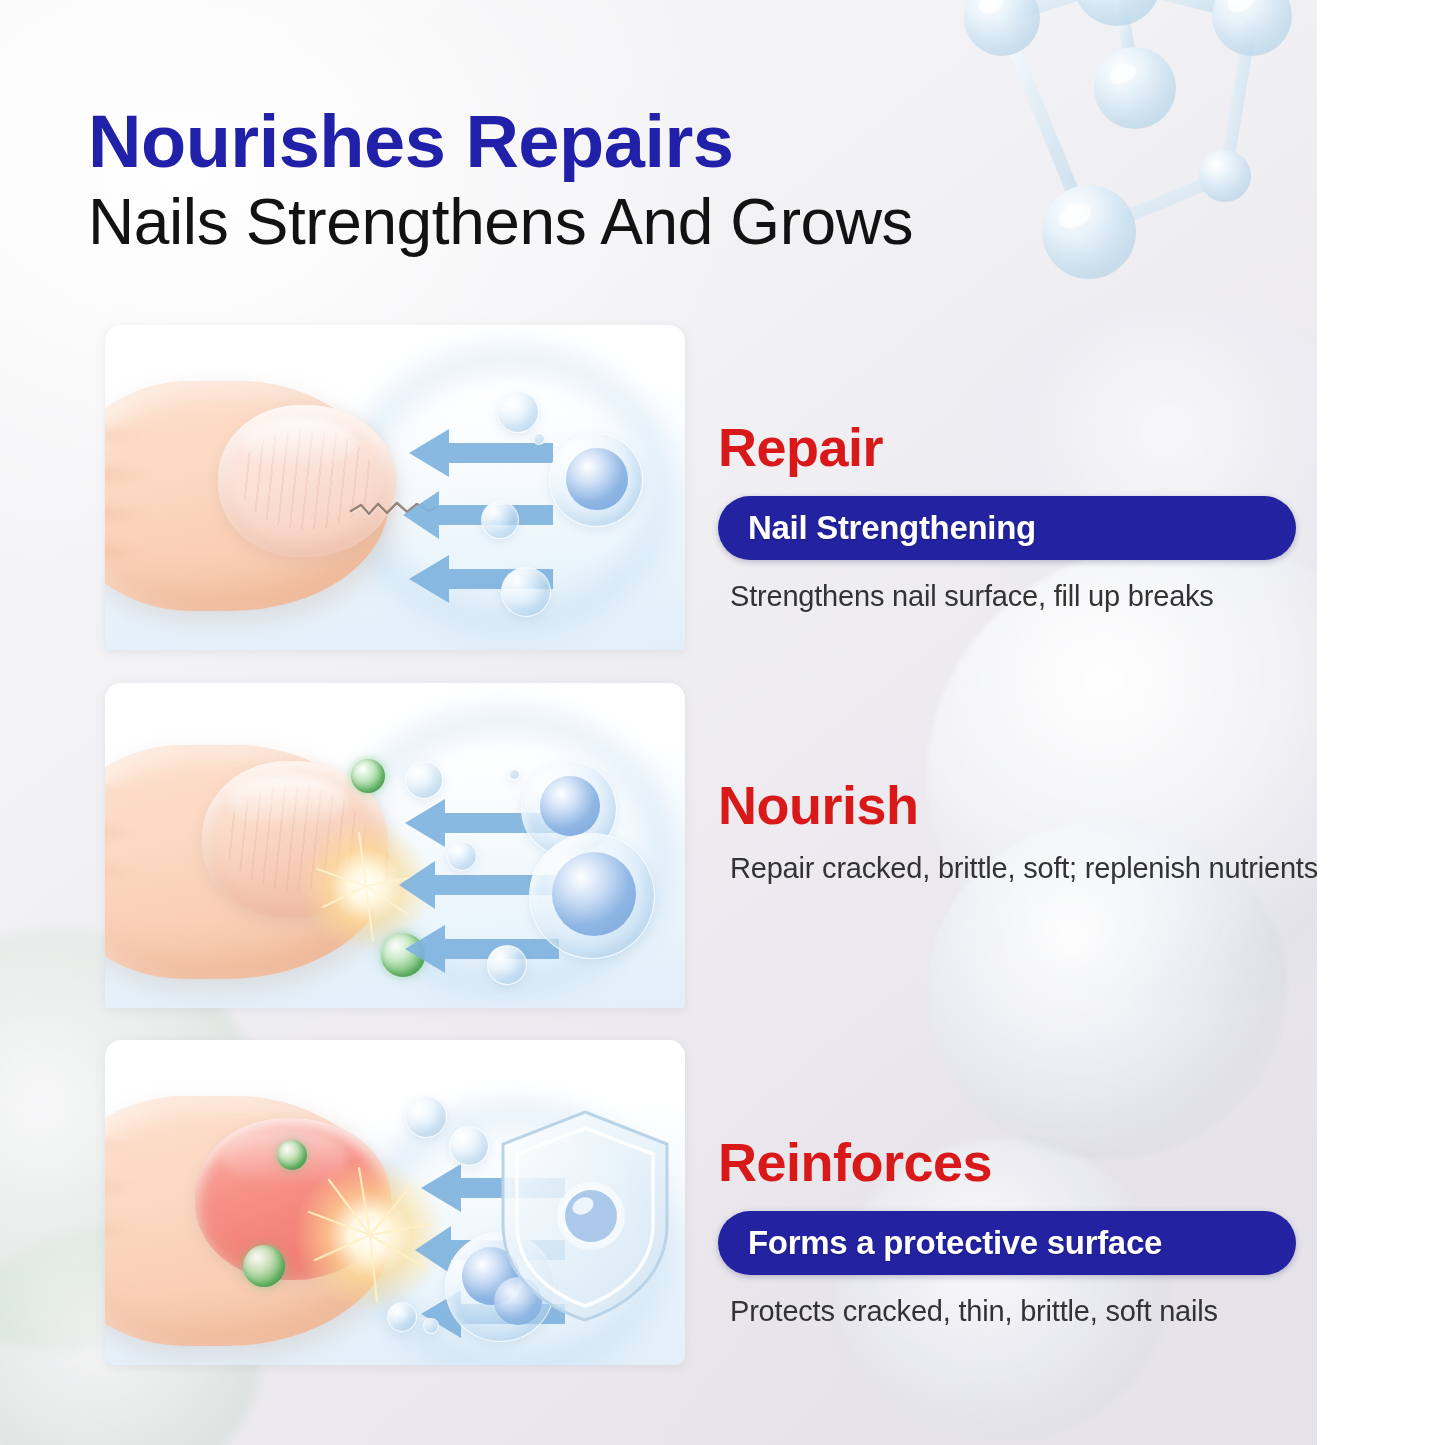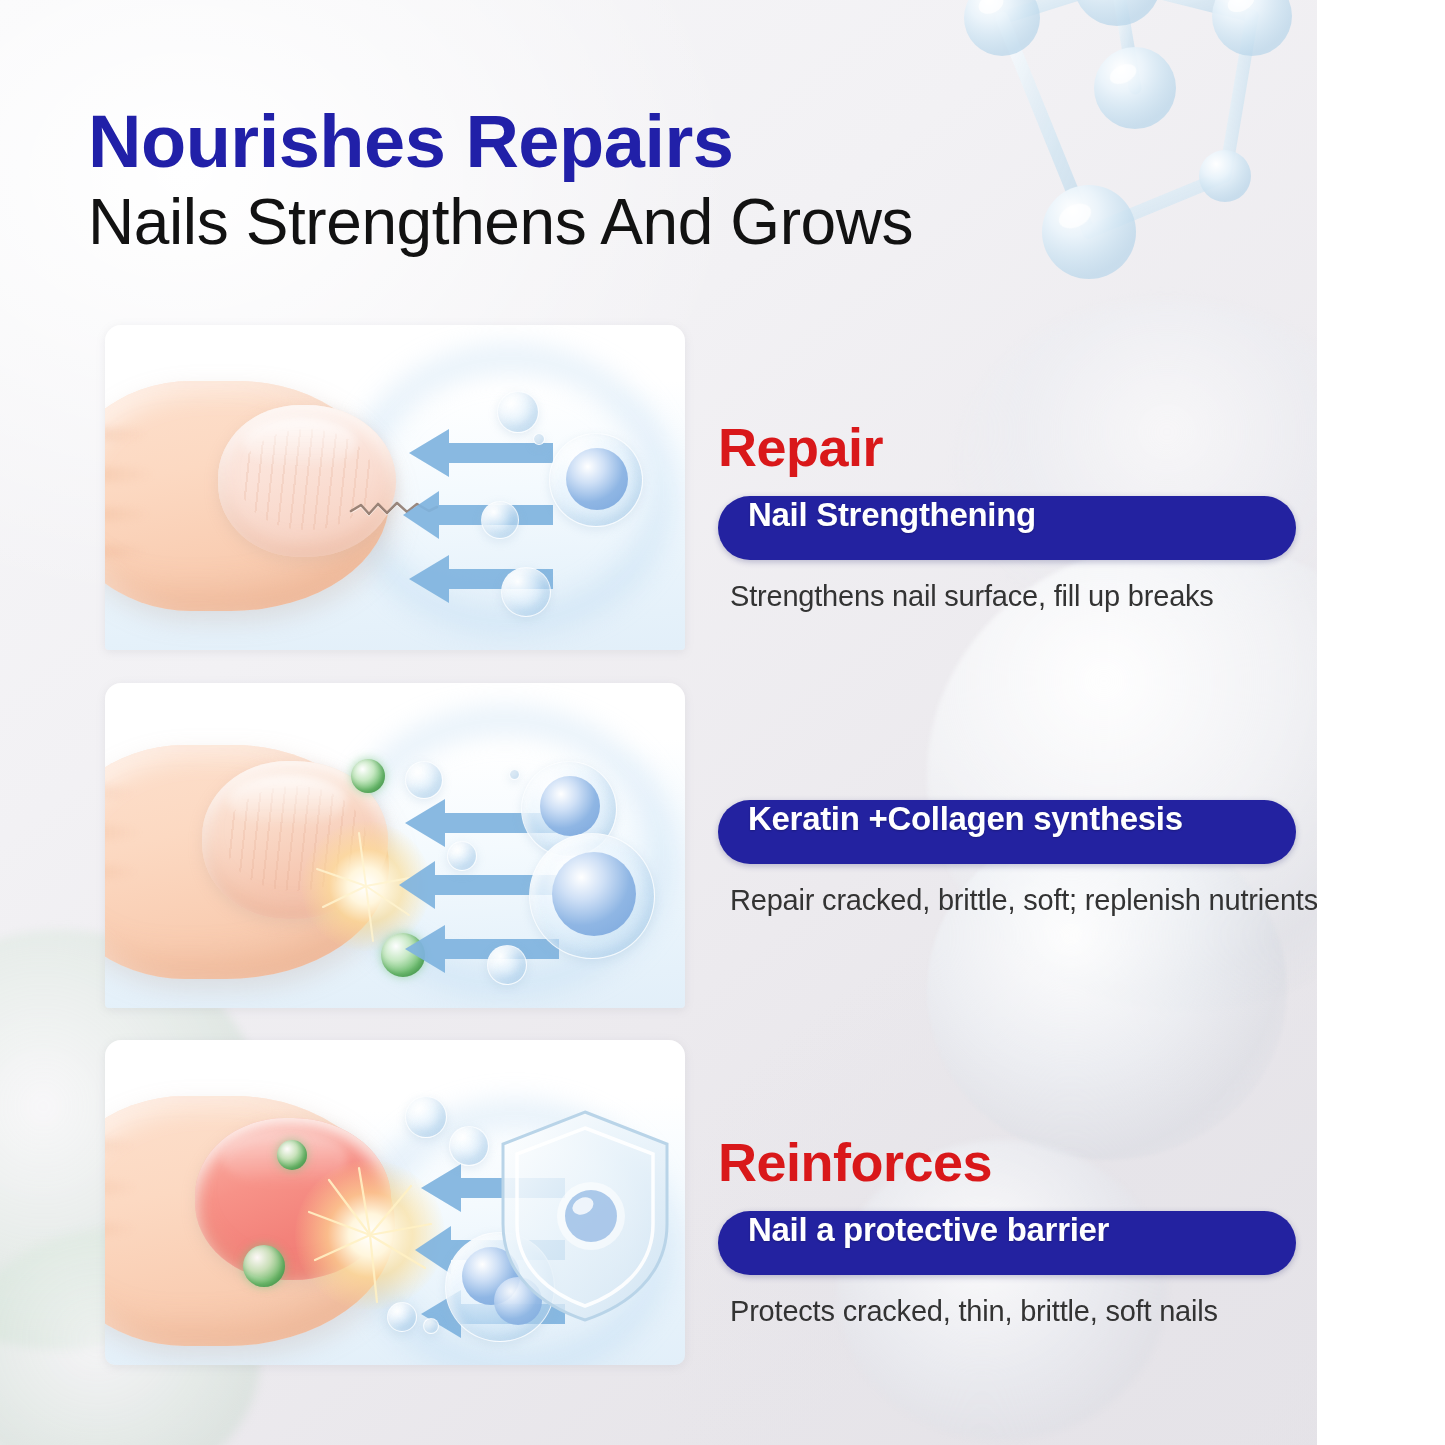--- a/index.html
+++ b/index.html
@@ -194,7 +194,7 @@
     width:578px; height:64px;
     border-radius:32px;
     background:#2322A0;
-    display:flex; 
+    display:flex; align-items:center;
     padding-left:30px;
     box-shadow:0 2px 6px rgba(40,40,110,.28);
   }

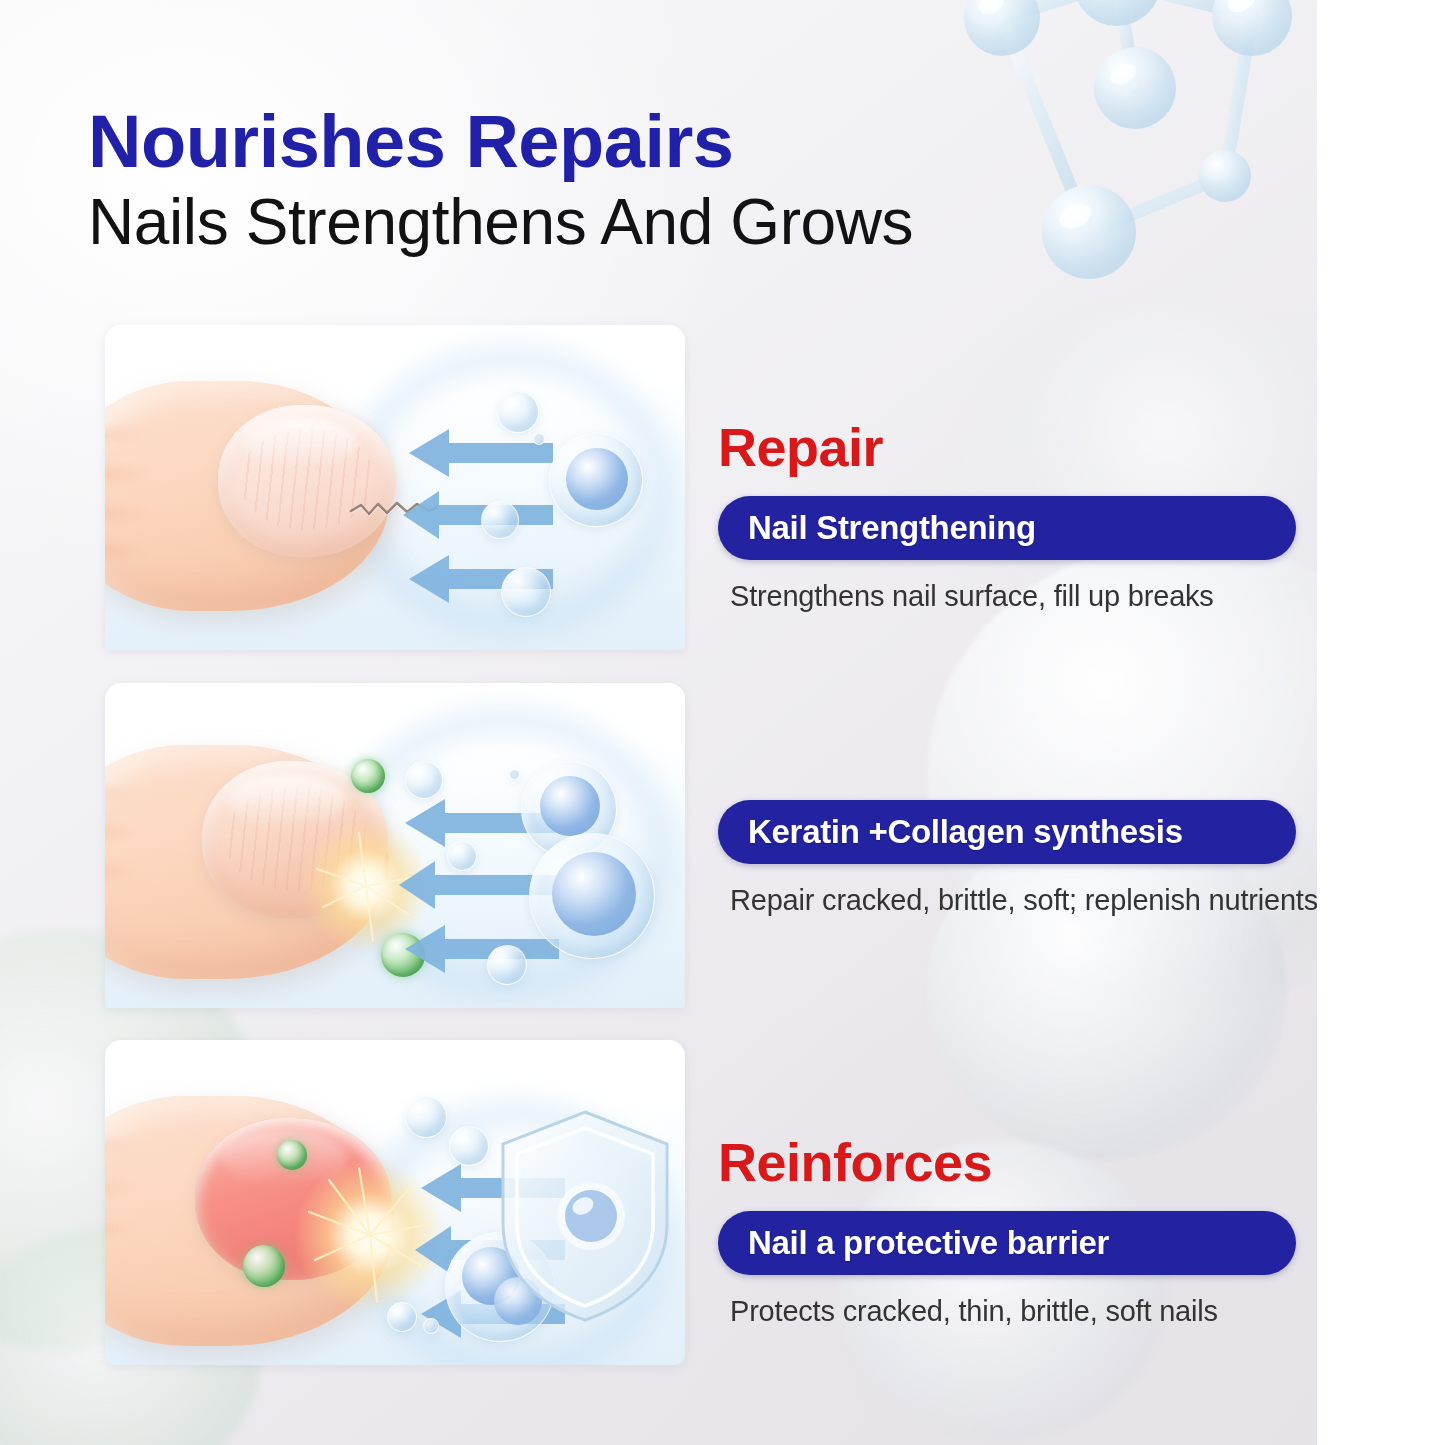--- a/index.html
+++ b/index.html
@@ -374,6 +374,7 @@
     </div>
 
     <div class="txt txt-2">
+      <div class="kicker">Nourish</div>
       <div class="pill">
         <span class="pill-label">Keratin +Collagen synthesis</span>
       </div>

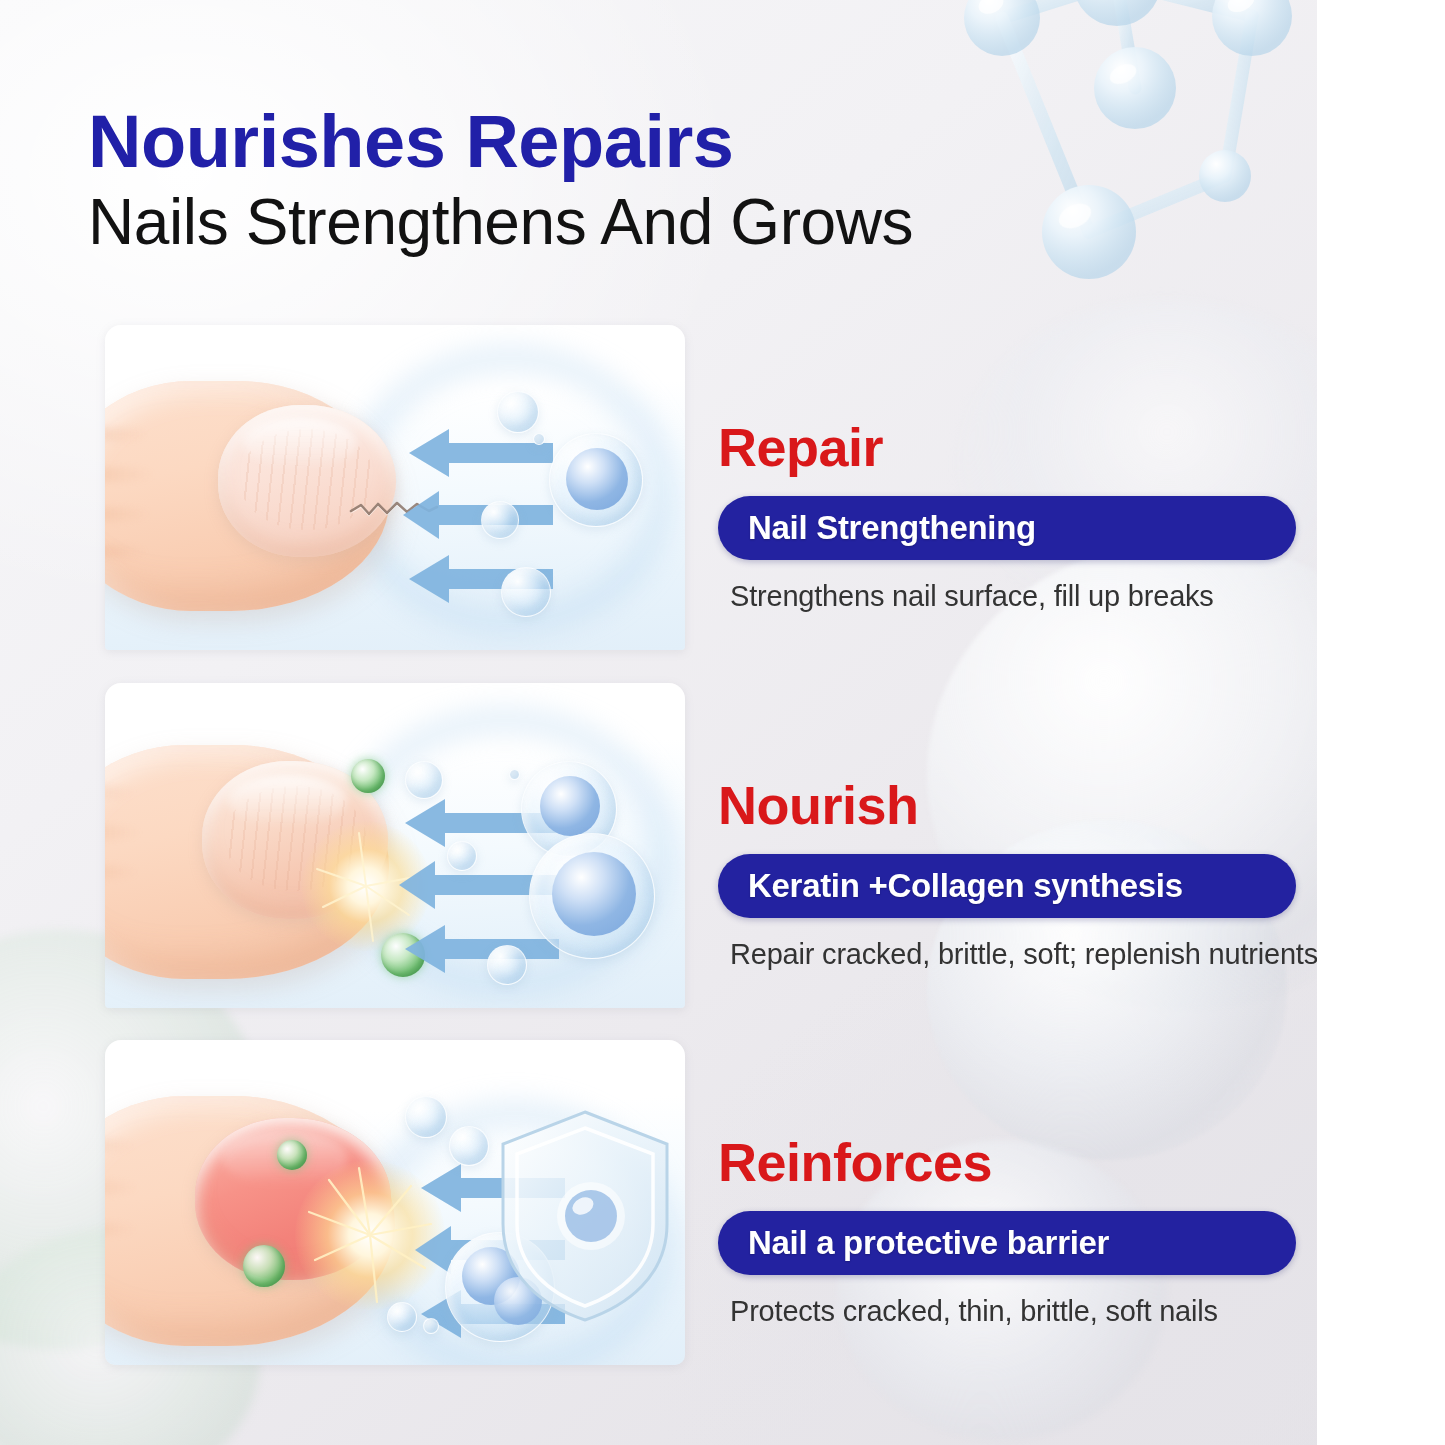--- a/index.html
+++ b/index.html
@@ -375,9 +375,6 @@
 
     <div class="txt txt-2">
       <div class="kicker">Nourish</div>
-      <div class="pill">
-        <span class="pill-label">Keratin +Collagen synthesis</span>
-      </div>
       <div class="desc">Repair cracked, brittle, soft; replenish nutrients</div>
     </div>
   </div>

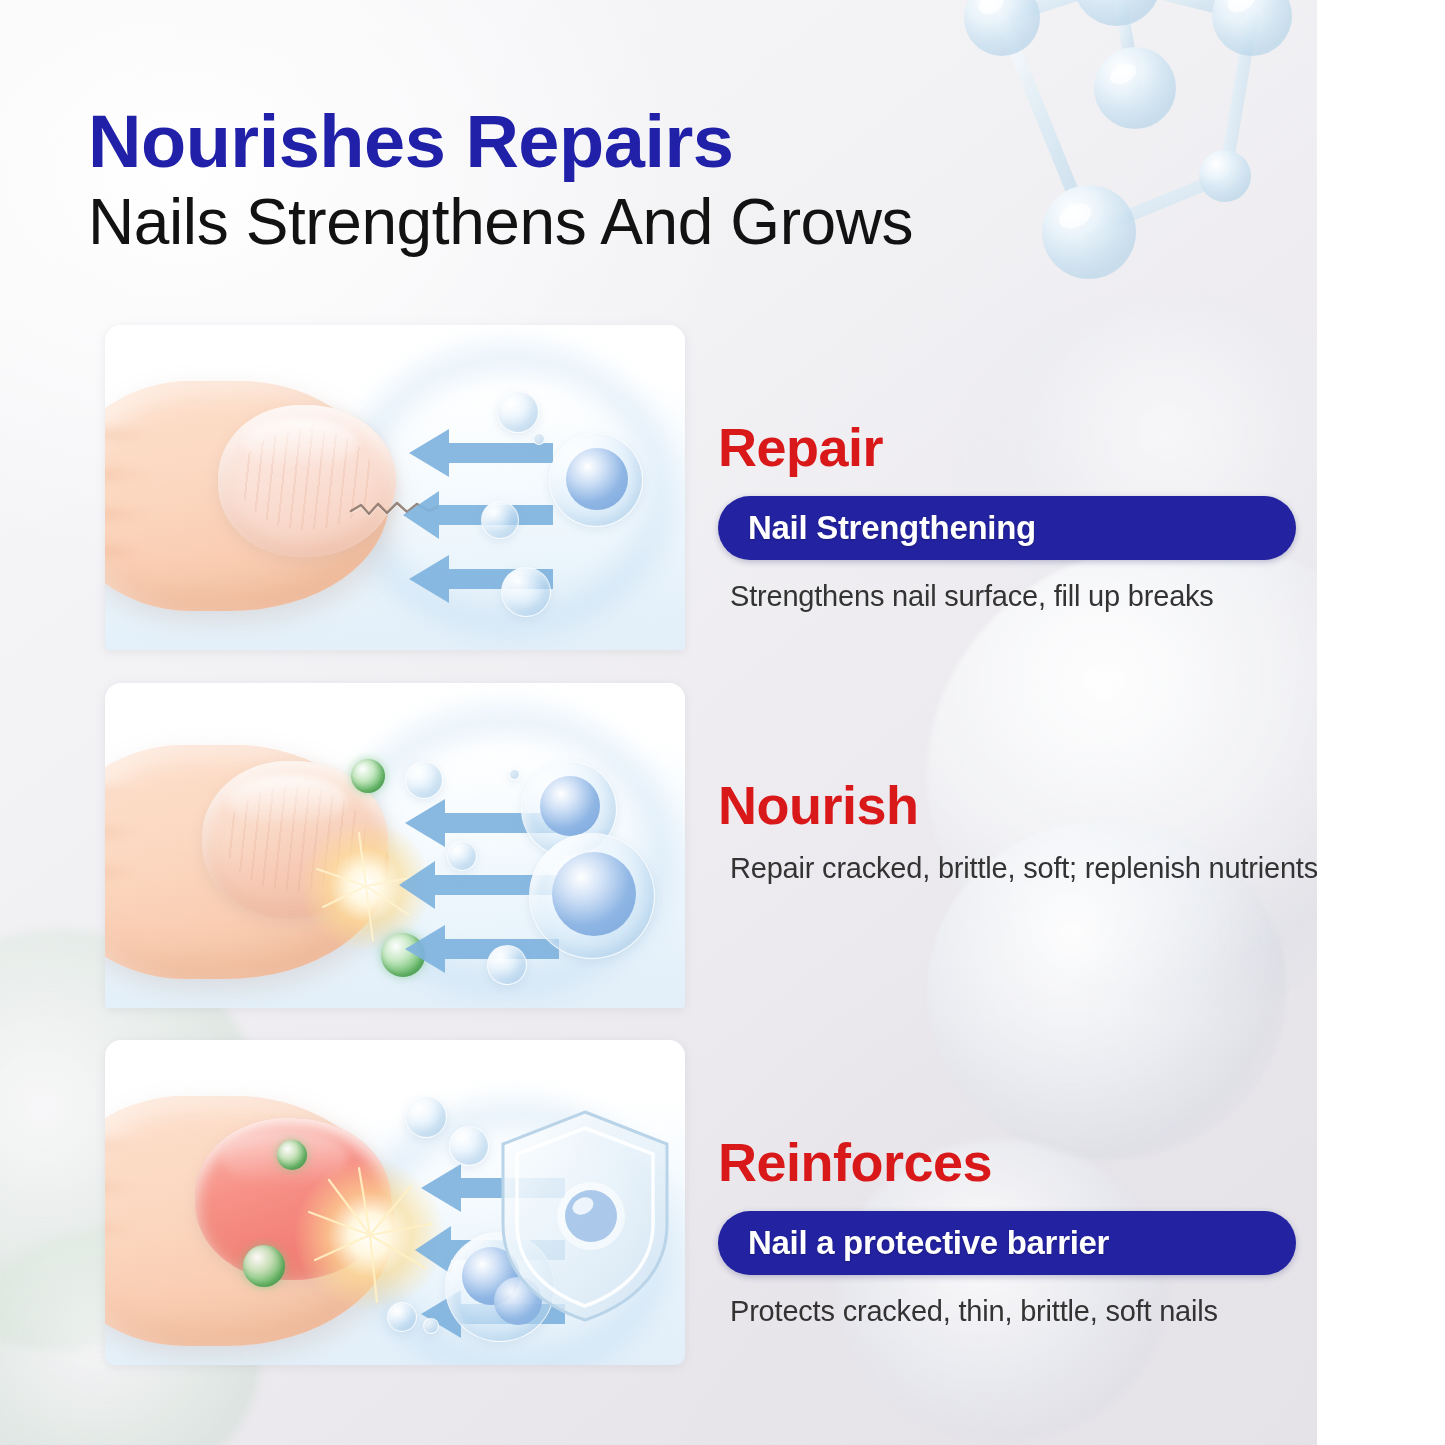--- a/index.html
+++ b/index.html
@@ -452,7 +452,7 @@
     <div class="txt txt-3">
       <div class="kicker">Reinforces</div>
       <div class="pill">
-        <span class="pill-label">Nail a protective barrier</span>
+        <span class="pill-label">Forms a protective surface</span>
       </div>
       <div class="desc">Protects cracked, thin, brittle, soft nails</div>
     </div>

